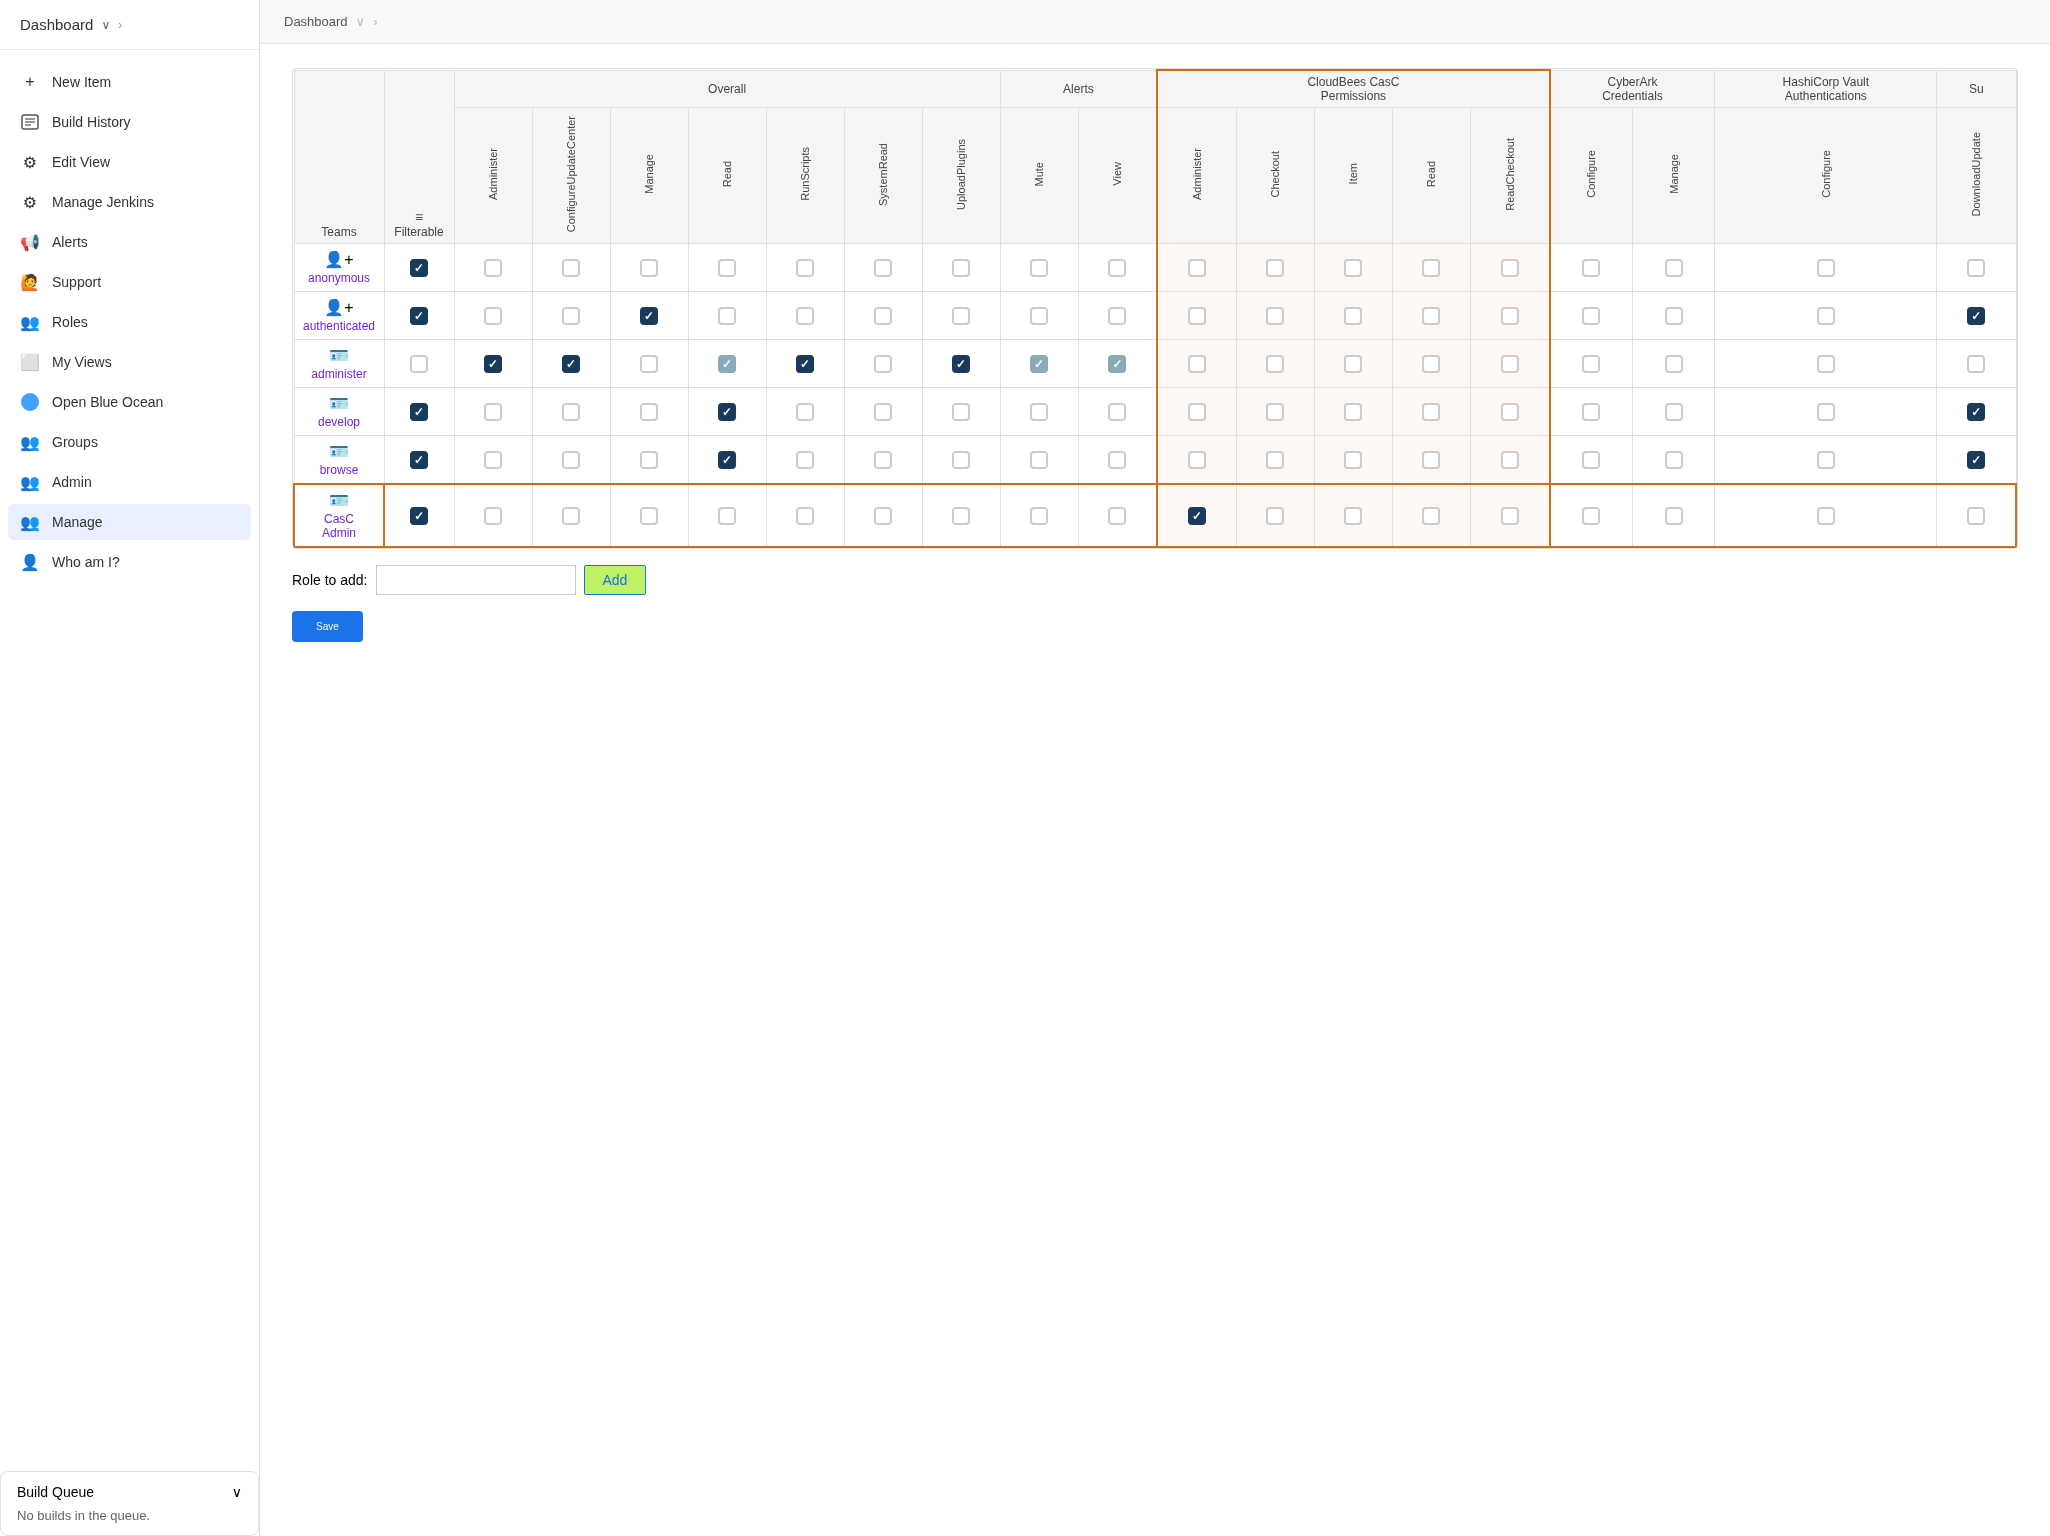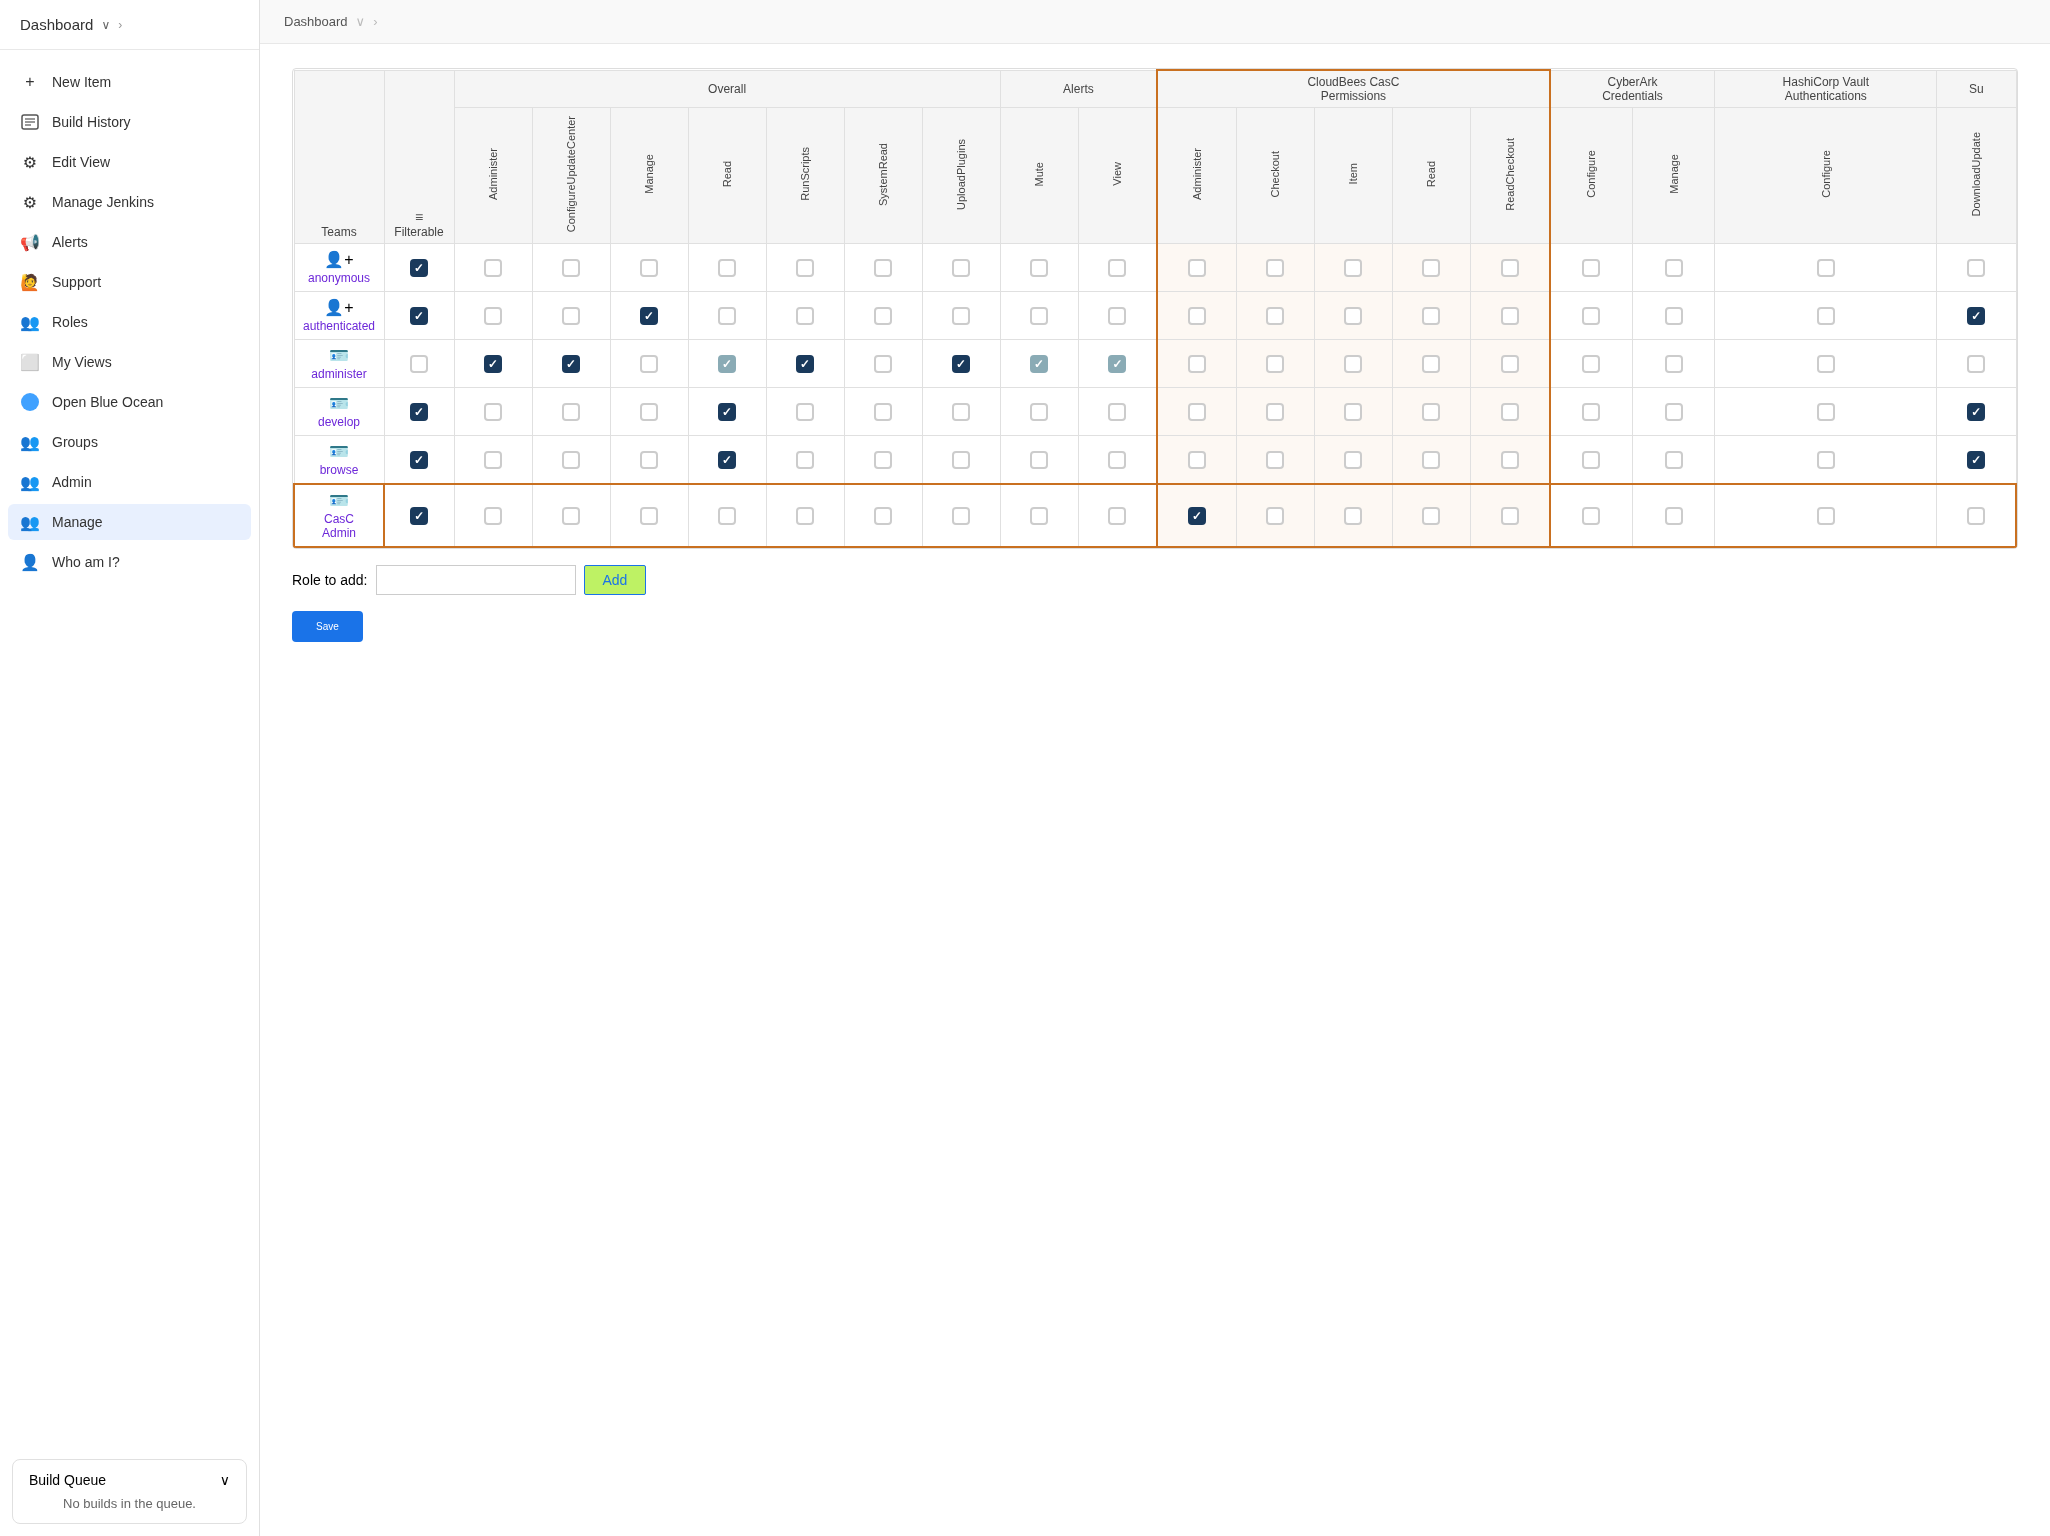--- a/index.html
+++ b/index.html
@@ -17,7 +17,7 @@
     .nav-item .nav-label { flex: 1; }
 
     
-    .build-queue { margin: 12px; border: 1px solid #e0e0e0; border-radius: 8px; padding: 12px 16px; background: #fff; text-align: center; }
+    .build-queue { margin: 0; border: 1px solid #e0e0e0; border-radius: 8px; padding: 12px 16px; background: #fff; }
     .build-queue-header { display: flex; justify-content: space-between; align-items: center; font-size: 14px; font-weight: 500; margin-bottom: 8px; cursor: pointer; }
     .build-queue-body { font-size: 13px; color: #666; }
 

